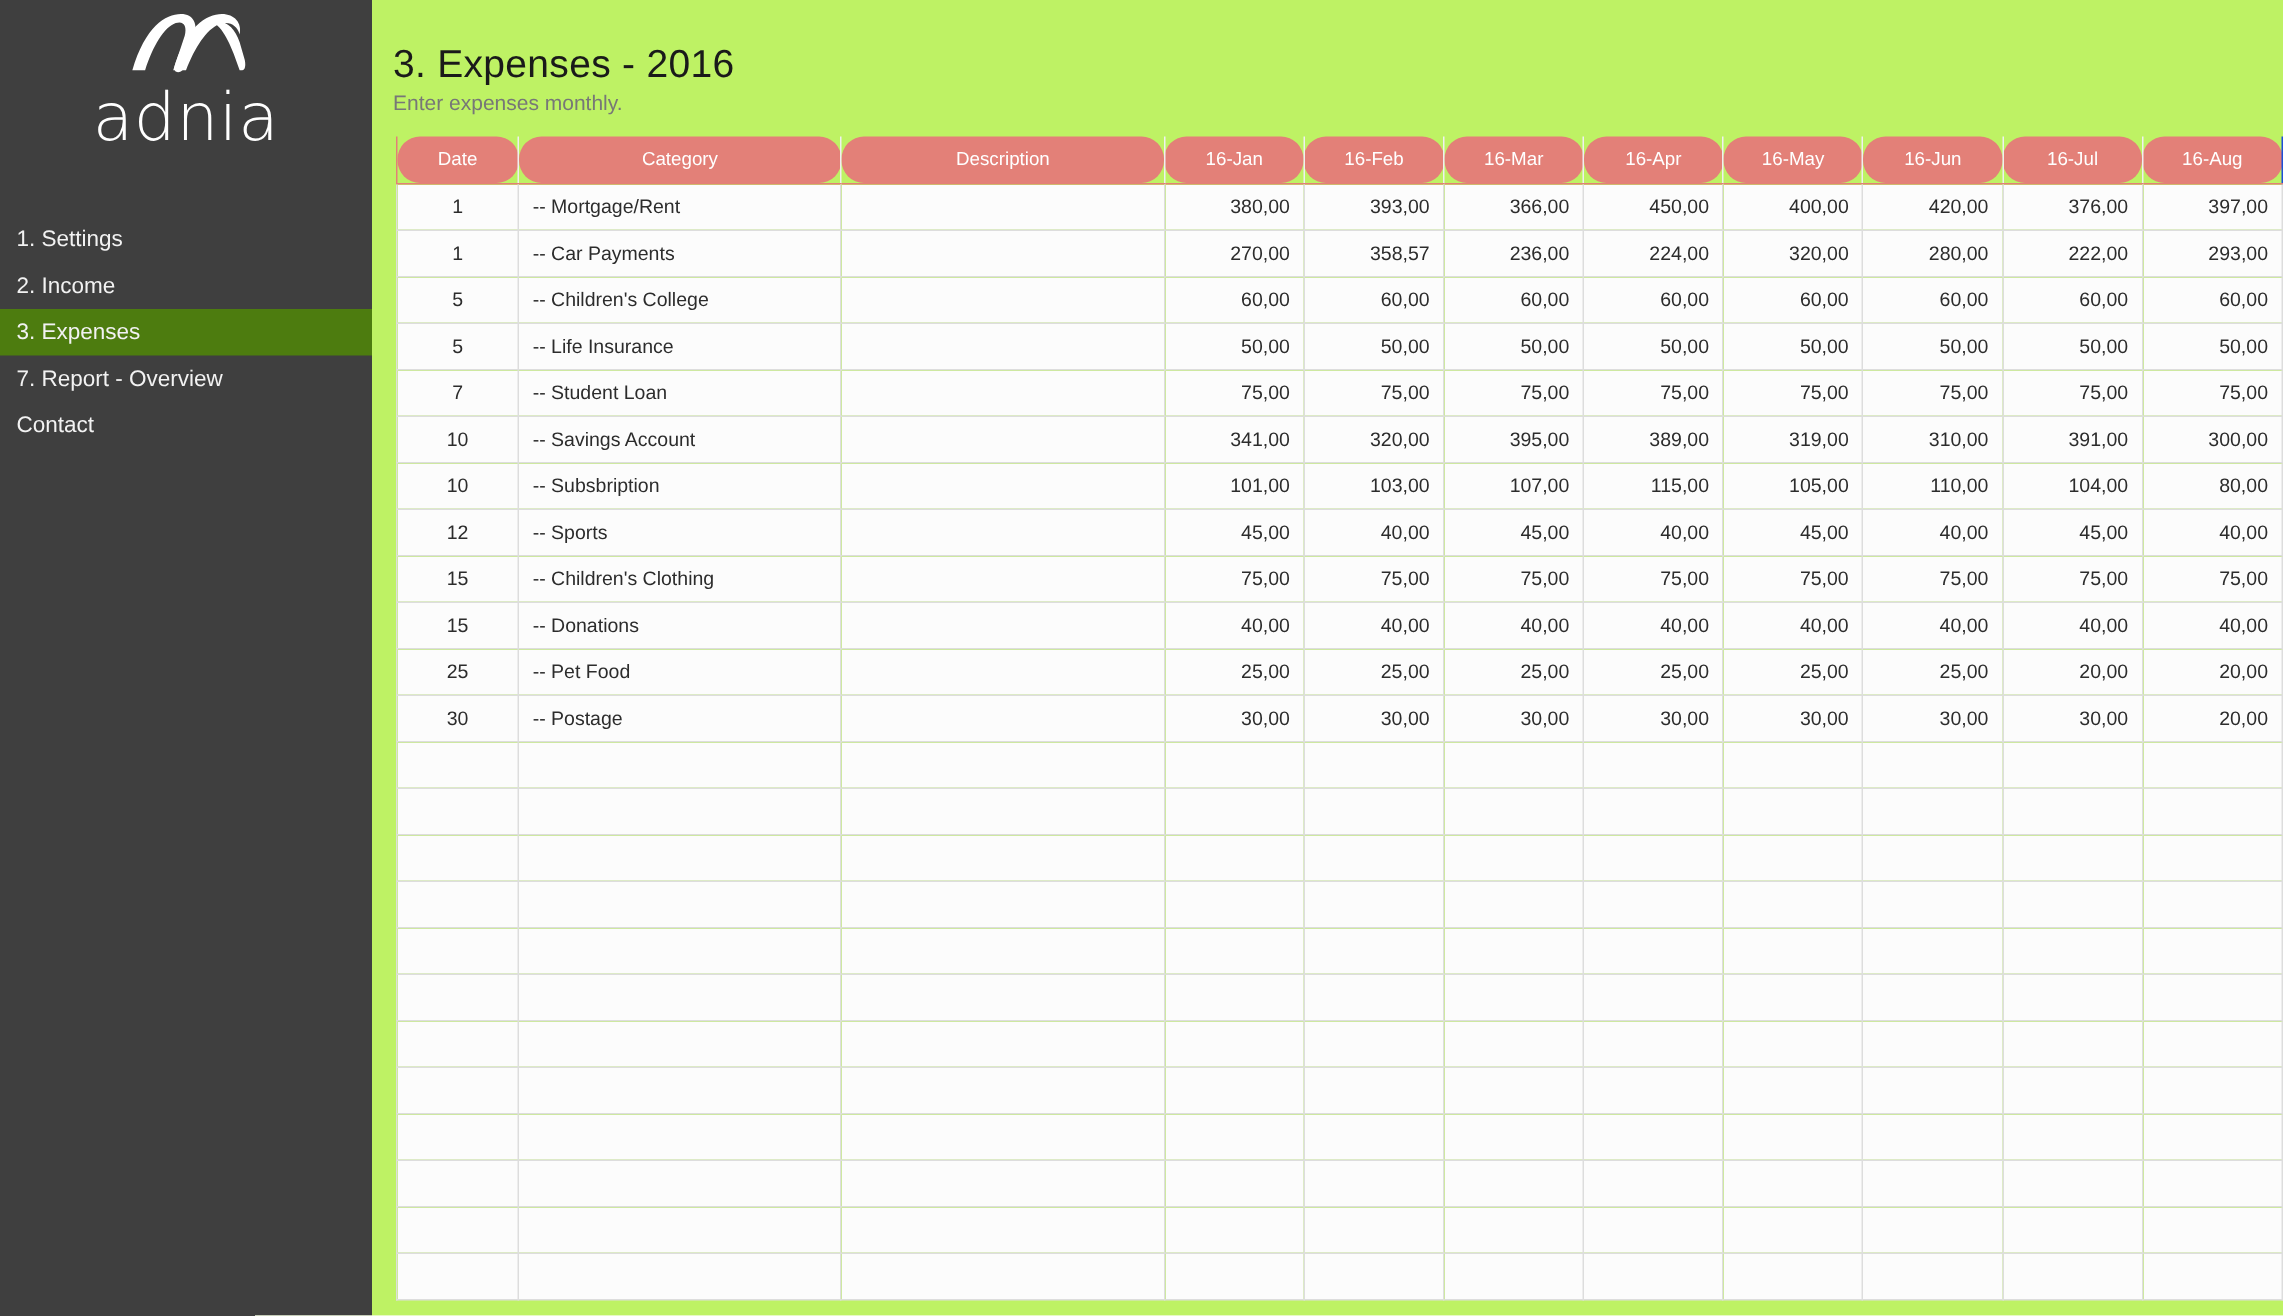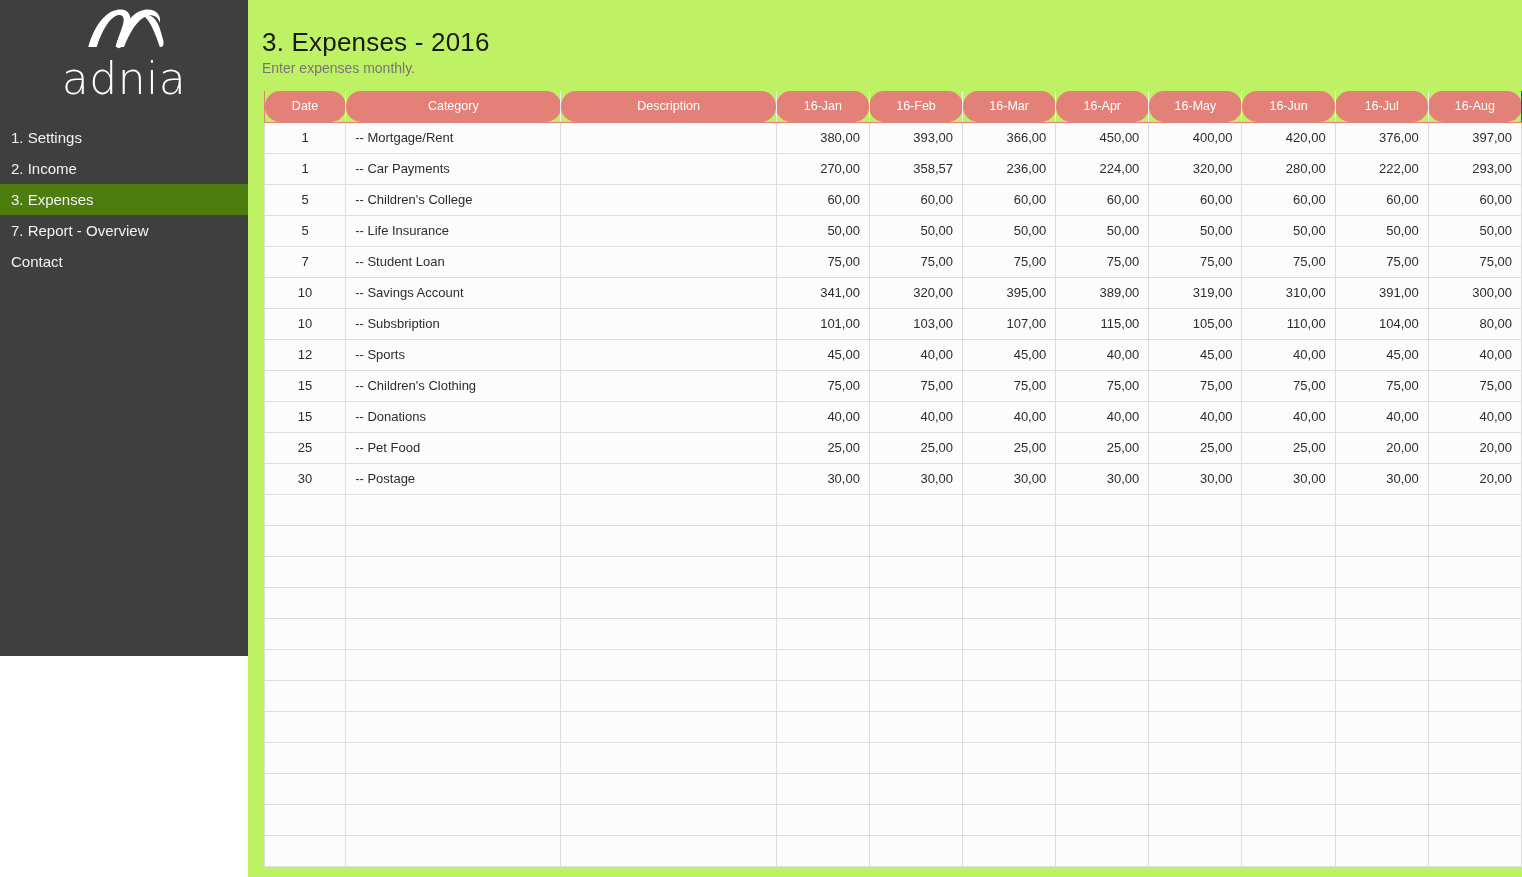--- a/index.html
+++ b/index.html
@@ -22,7 +22,7 @@
   #sidebar {
     width: 248px;
     min-width: 248px;
-    height: 656px;
+    height: 877px;
     background: #3f3f3f;
     position: relative;
     overflow: hidden;

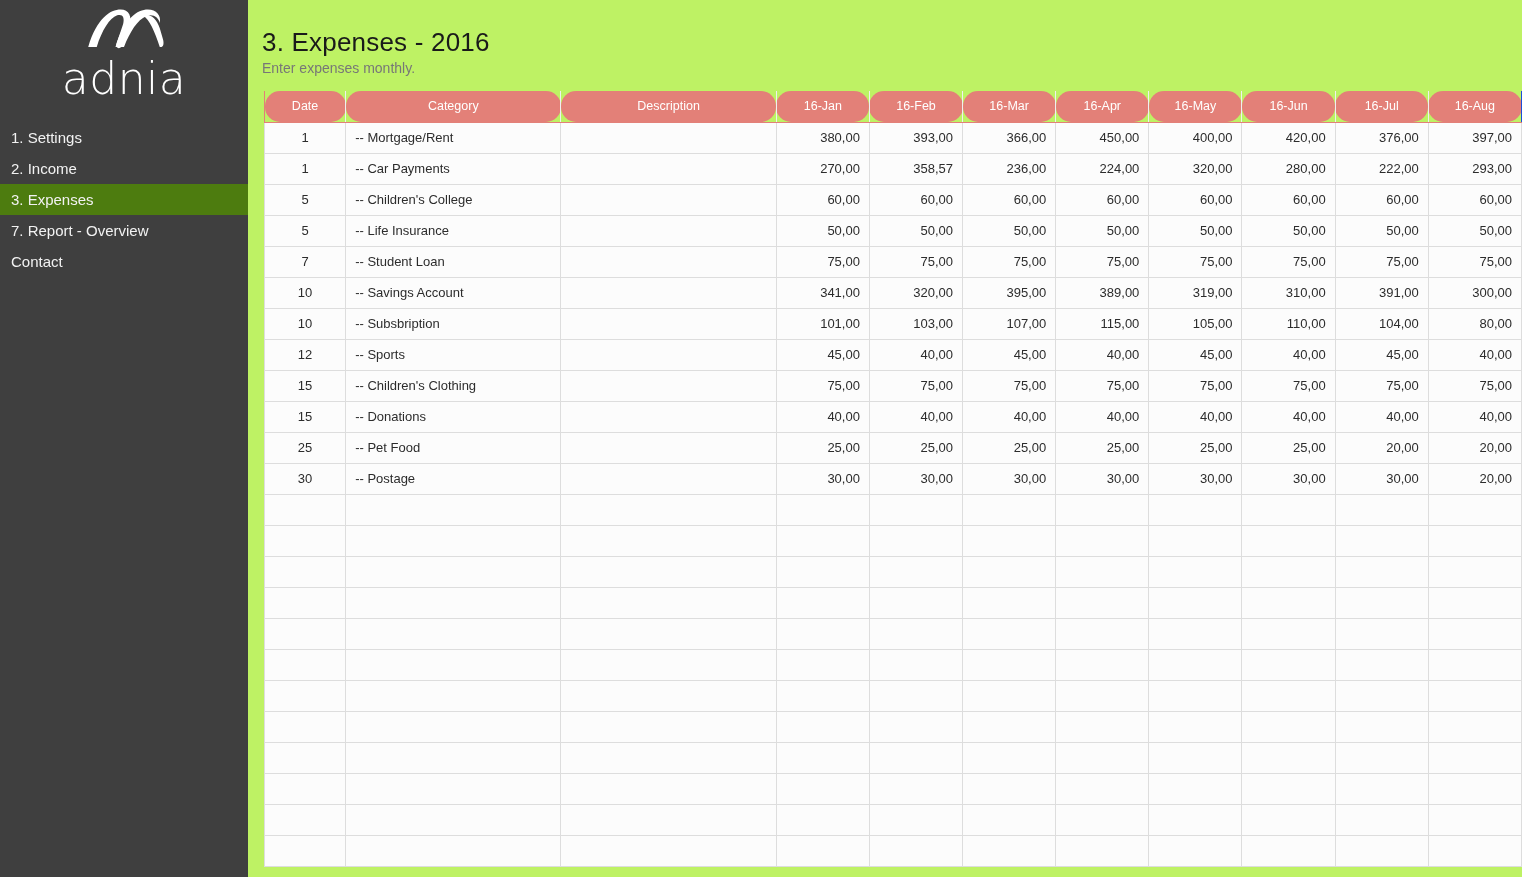--- a/index.html
+++ b/index.html
@@ -48,7 +48,7 @@
     margin-top: 4px;
   }
   #nav {
-    margin-top: 20px;
+    margin-top: 42px;
   }
   .nav-item {
     height: 31px;

